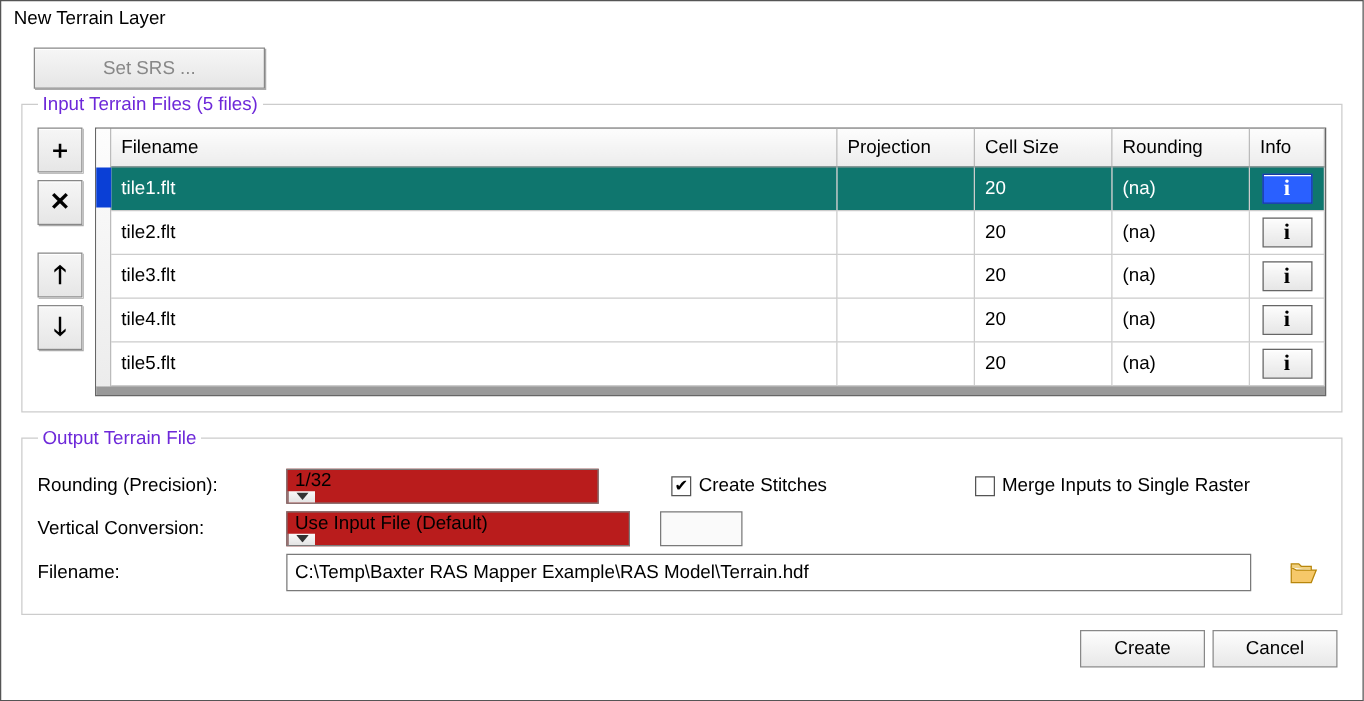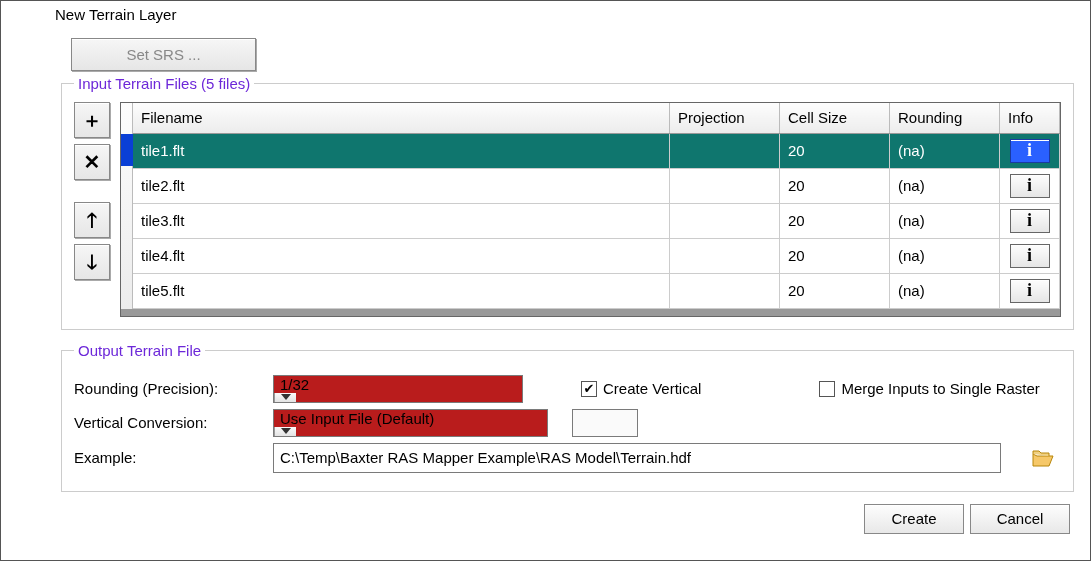--- a/index.html
+++ b/index.html
@@ -17,7 +17,6 @@
     border: 1px solid #555;
     background: #fff;
     position: relative;
-    padding-left: 44px;
   }
   .title {
     padding: 5px 10px;

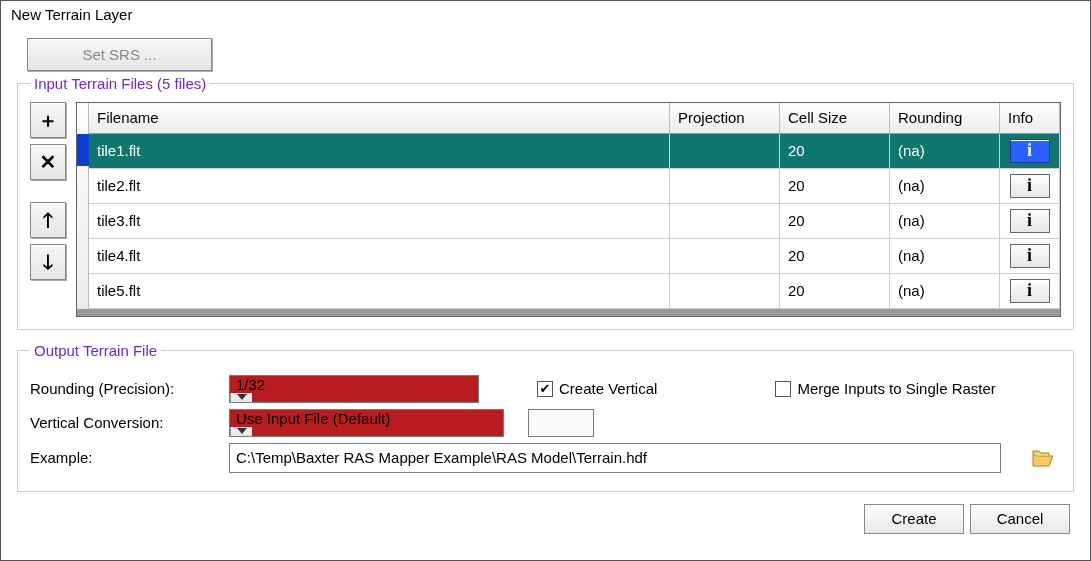--- a/index.html
+++ b/index.html
@@ -356,7 +356,7 @@
         <div style="width:10px"></div>
         <div class="check">
           <div class="check-box">✔</div>
-          <span>Create Vertical</span>
+          <span>Create Stitches</span>
         </div>
         <div style="width:70px"></div>
         <div class="check">

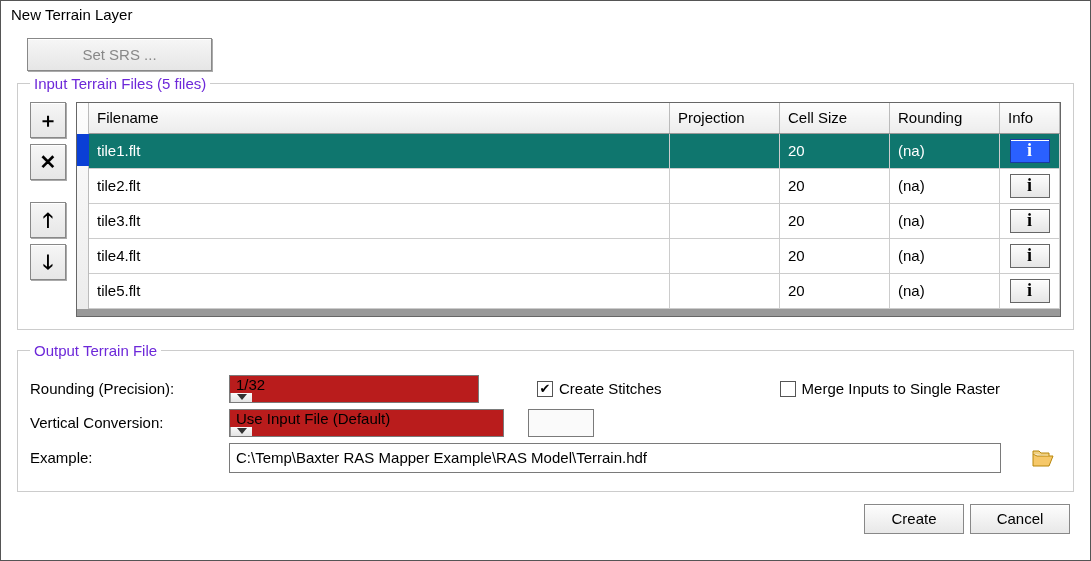--- a/index.html
+++ b/index.html
@@ -379,7 +379,7 @@
       </div>
 
       <div class="out-row">
-        <div class="out-label">Example:</div>
+        <div class="out-label">Filename:</div>
         <div class="filename-field">
           <span>C:\Temp\Baxter RAS Mapper Example\RAS Model\Terrain.hdf</span>
         </div>

